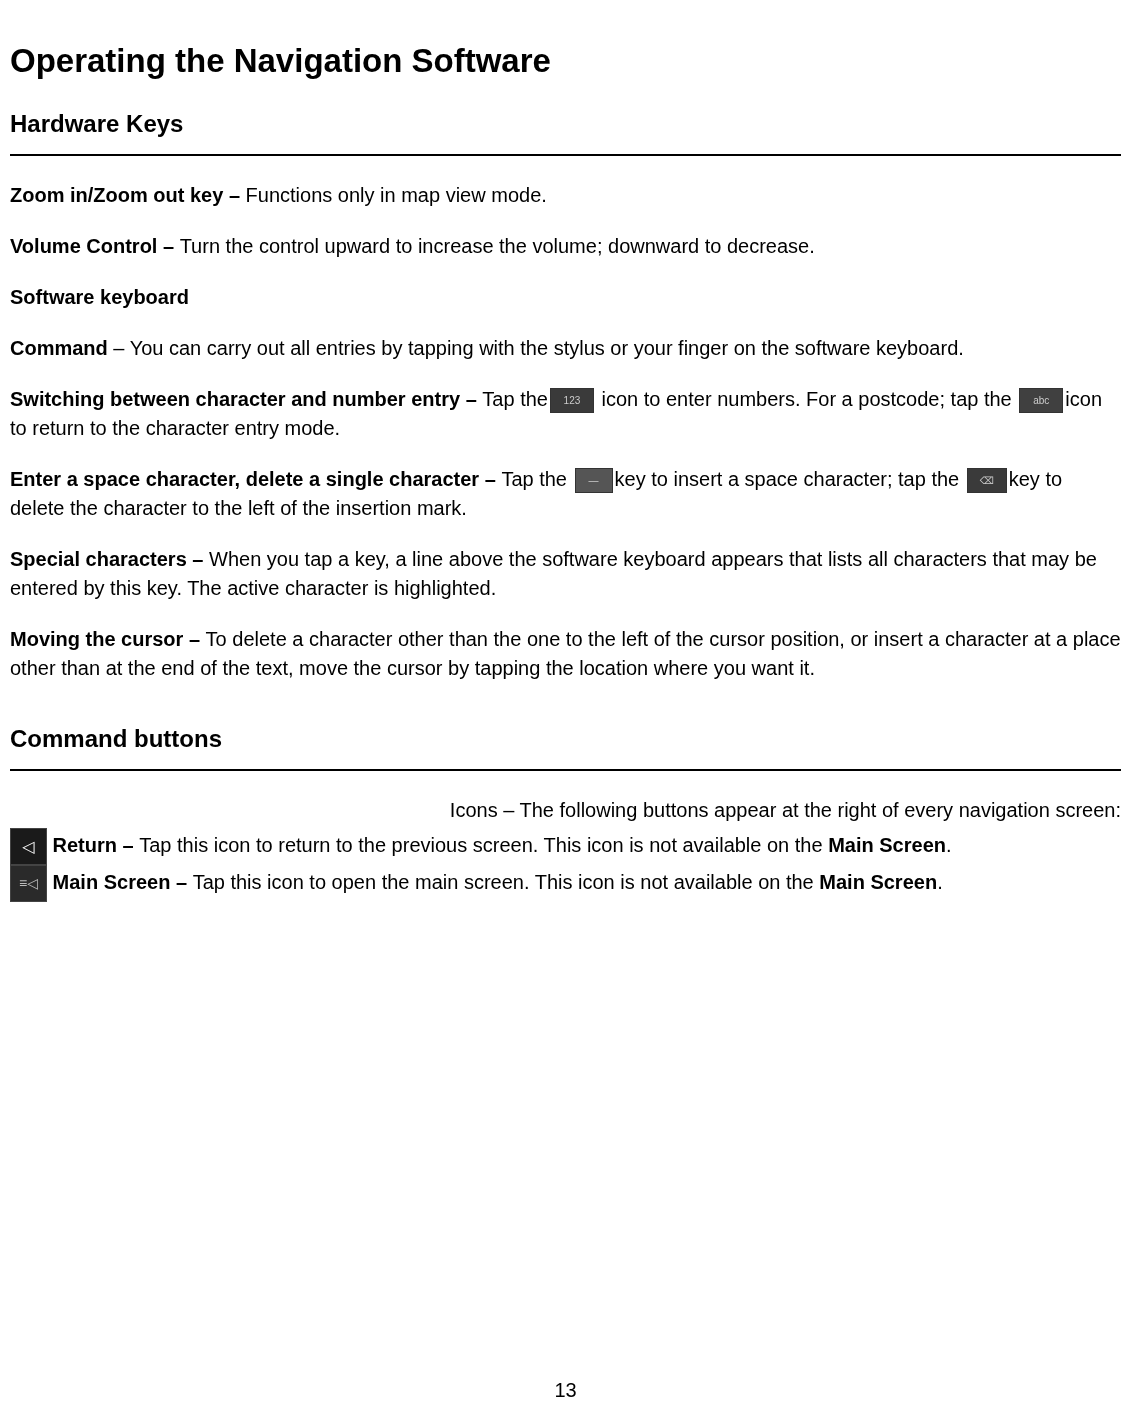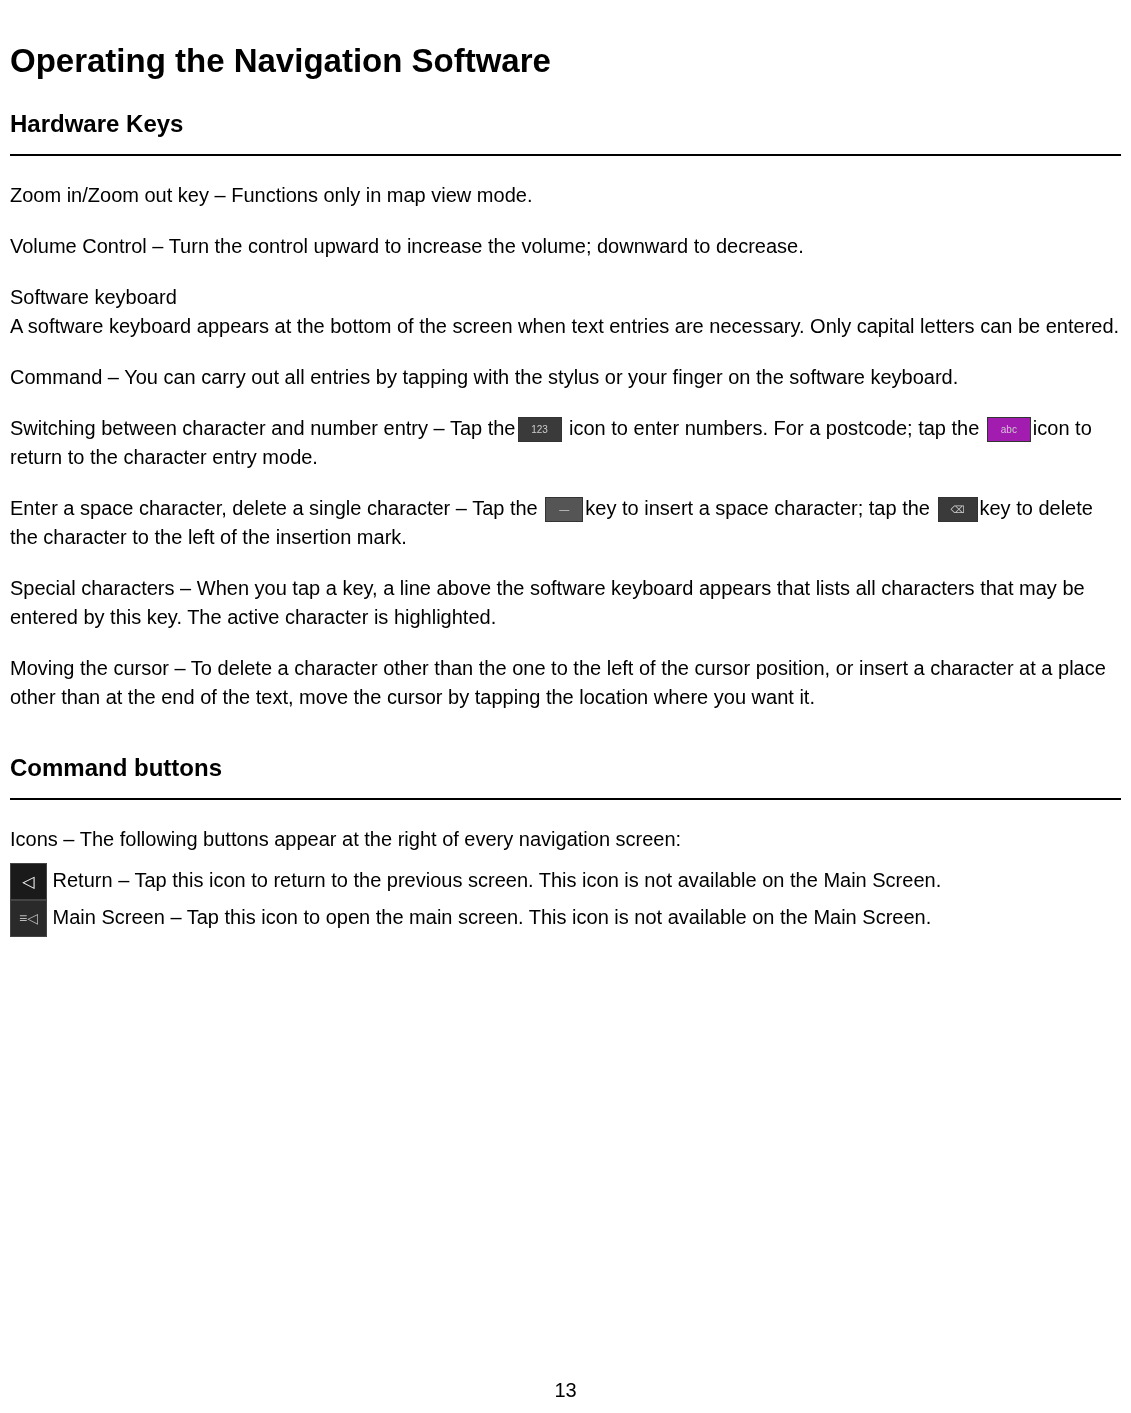--- a/index.html
+++ b/index.html
@@ -36,7 +36,7 @@
       margin-bottom: 22px;
     }
     .bold {
-      font-weight: normal;
+      font-weight: bold;
     }
     .inline-icon {
       display: inline-block;

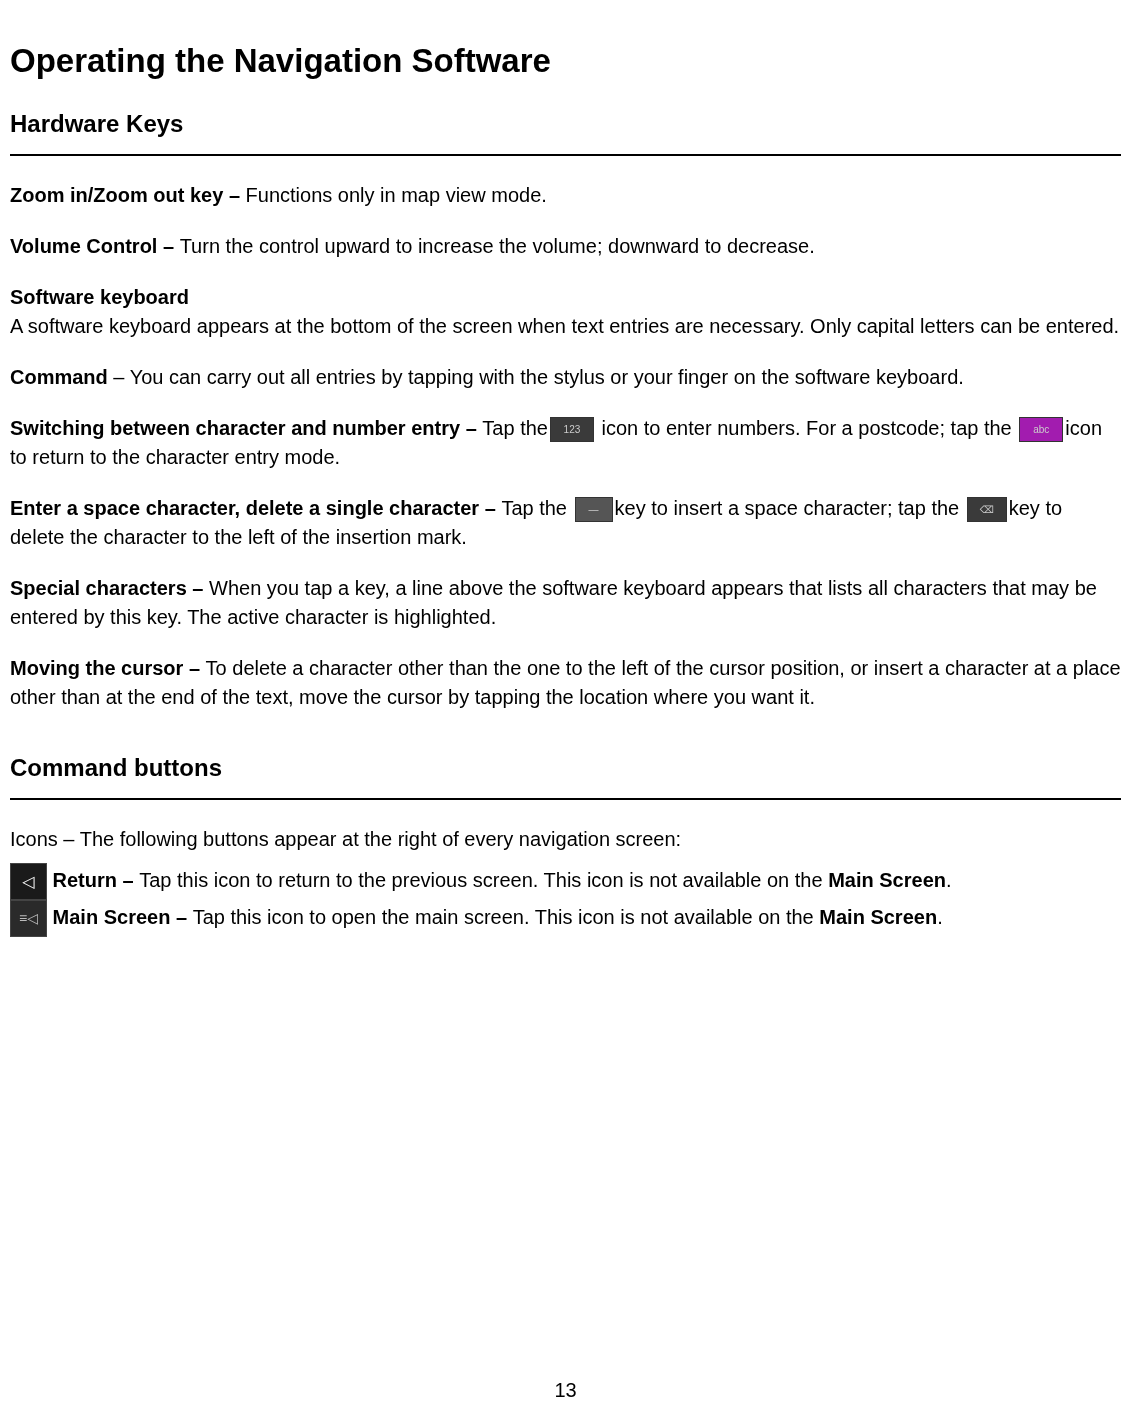--- a/index.html
+++ b/index.html
@@ -127,7 +127,6 @@
 
 <p class="para">
   <span class="bold">Software keyboard</span><br>
-  <span>A software keyboard appears at the bottom of the screen when text entries are necessary. Only capital letters can be entered.</span>
 </p>
 
 <p class="para">

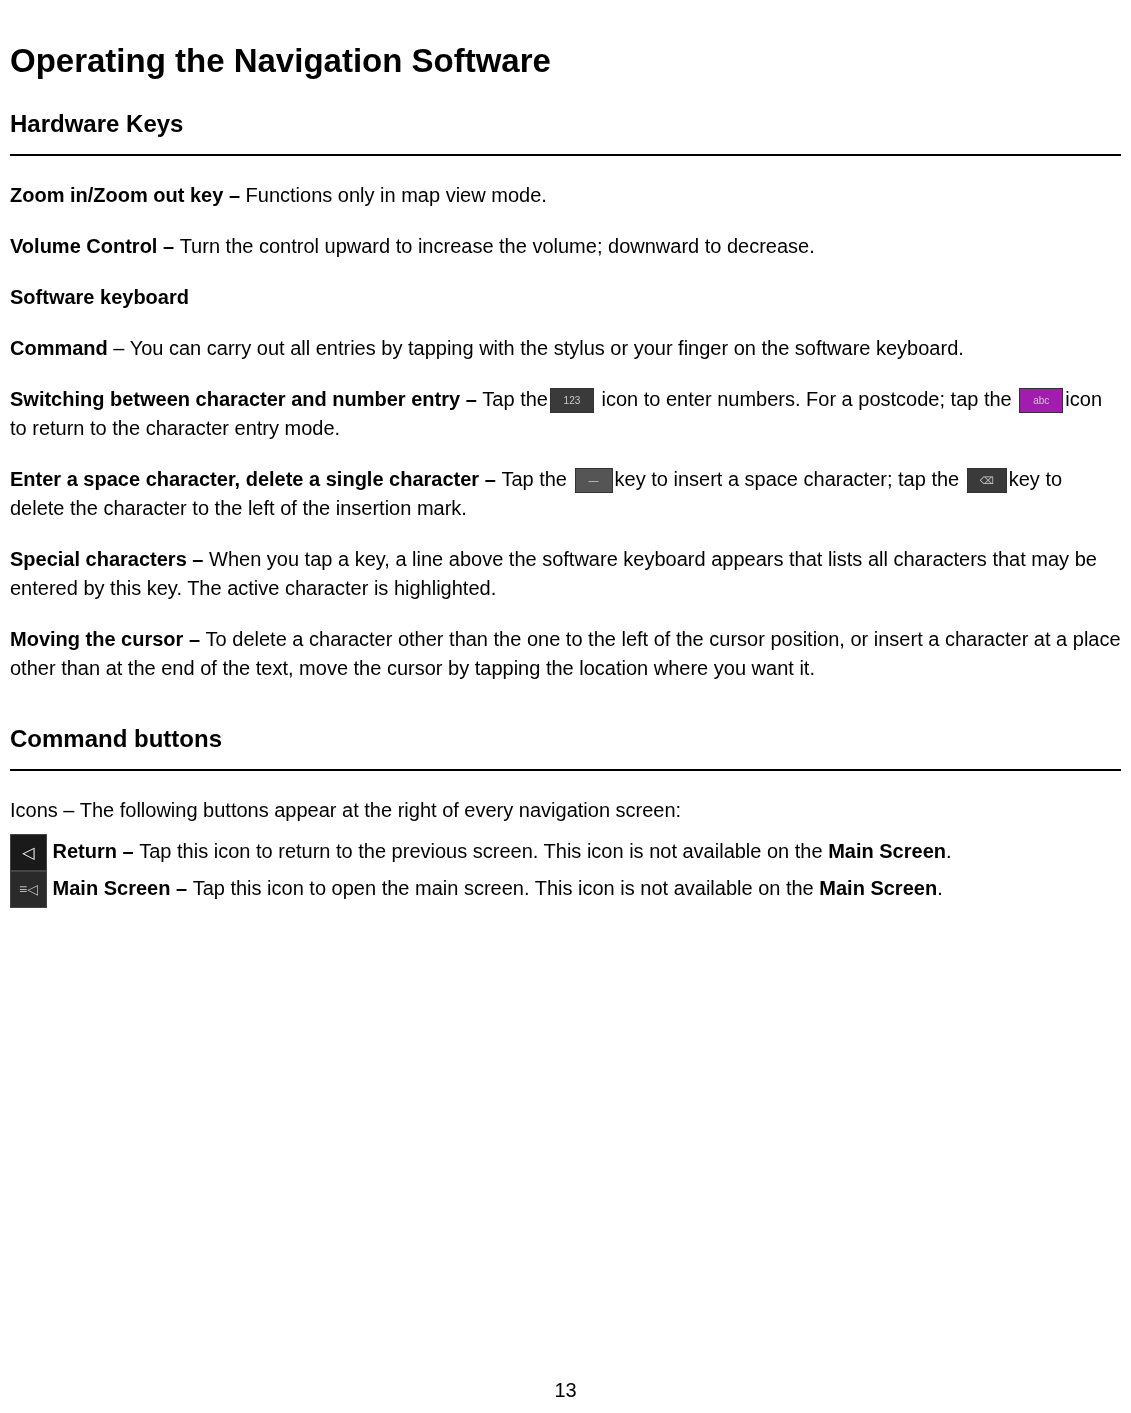--- a/index.html
+++ b/index.html
@@ -57,7 +57,7 @@
     }
     .icon-abc {
       width: 44px;
-      background: #a21caf;
+      background: #404040;
     }
     .icon-space {
       width: 38px;

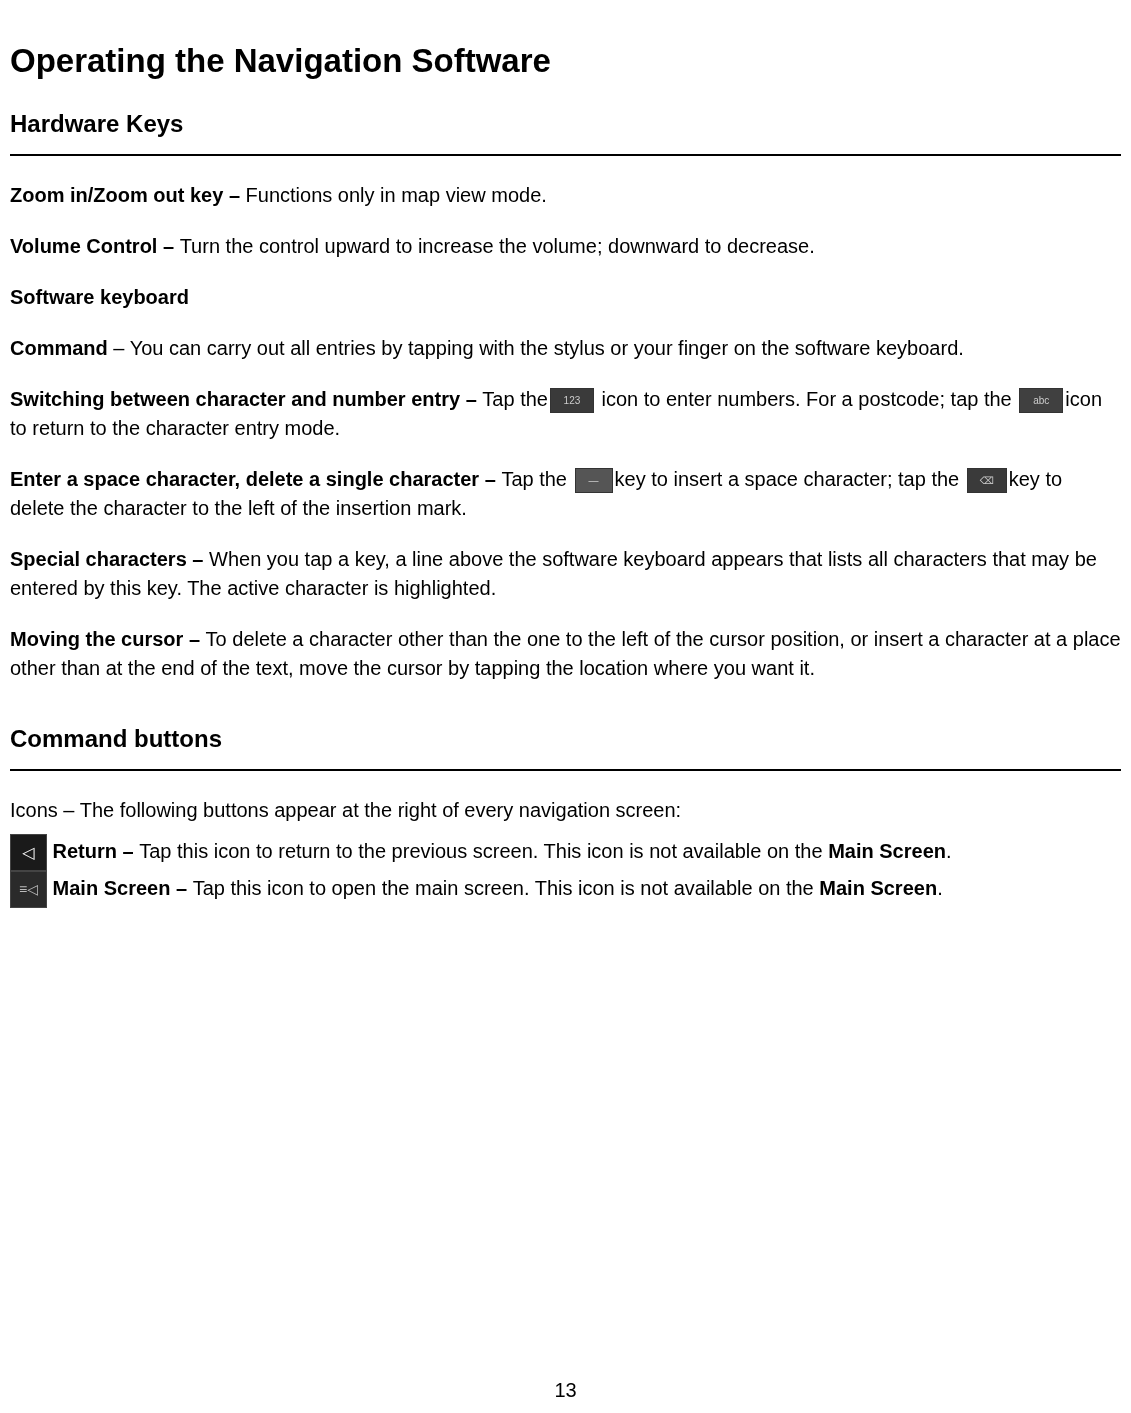--- a/index.html
+++ b/index.html
@@ -107,7 +107,8 @@
       line-height: 1.6;
     }
     .no-margin {
-      margin-bottom: 9px;
+      margin-bottom: 3px;
+      text-align: right;
     }
   </style>
 </head>

